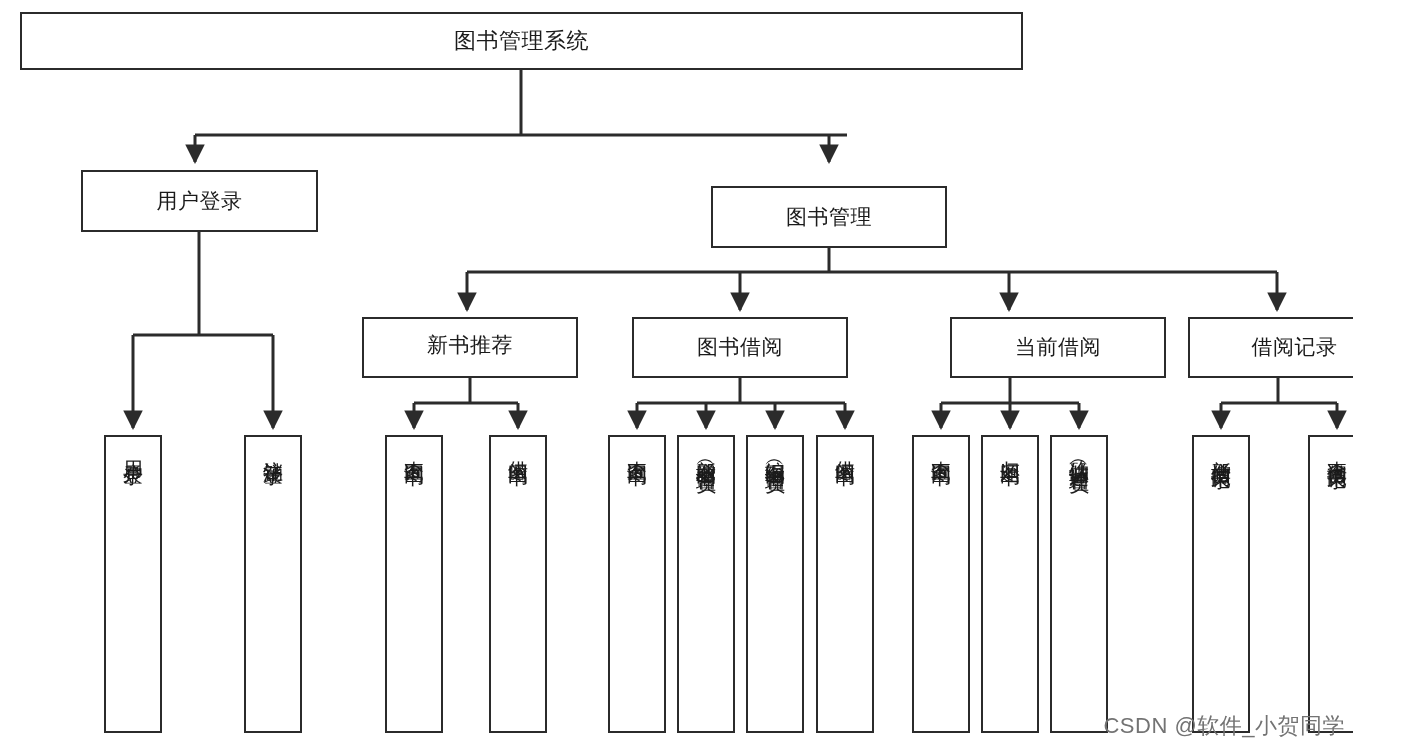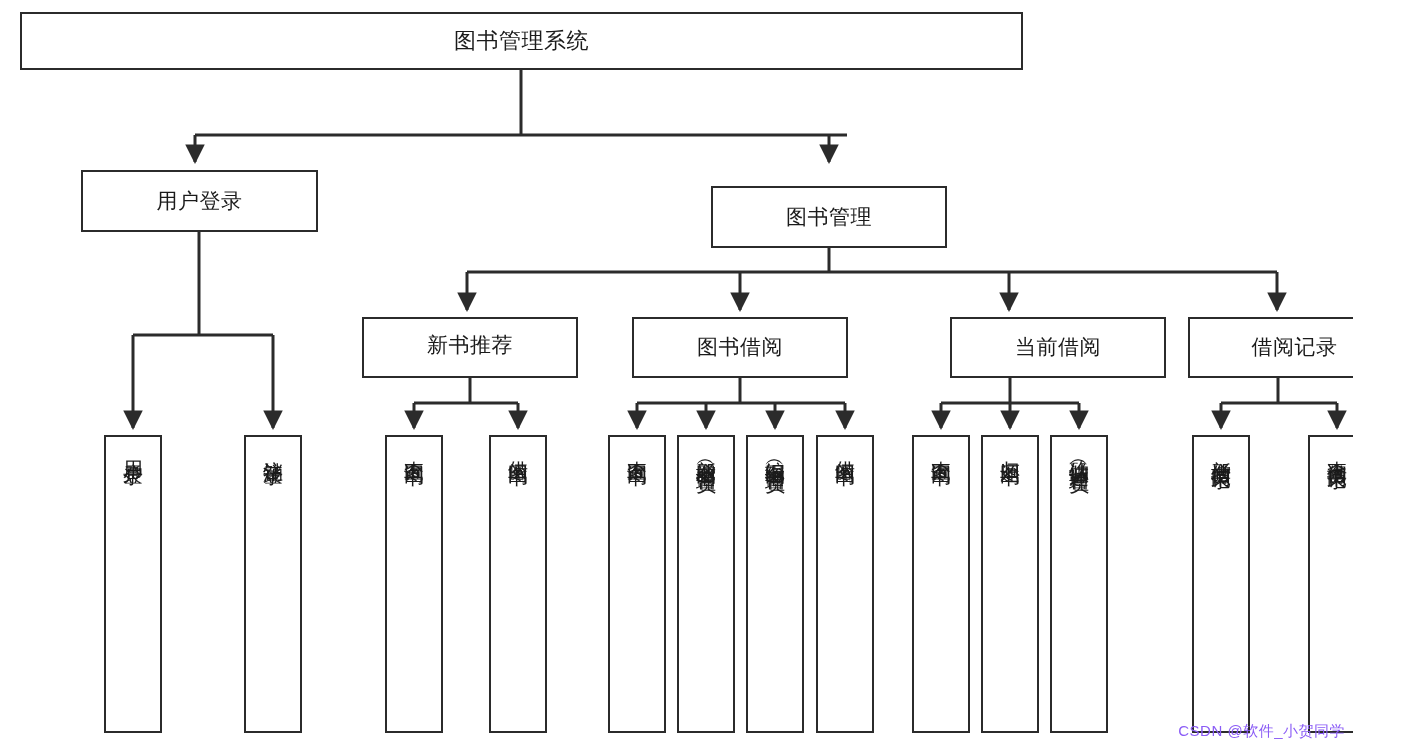--- a/index.html
+++ b/index.html
@@ -68,8 +68,8 @@
     position: absolute;
     right: 8px;
     bottom: 6px;
-    font-size: 15px;
-    color: #8b5cf6;
+    font-size: 22px;
+    color: #737373;
     letter-spacing: 0.5px;
     z-index: 5;
     white-space: nowrap;

